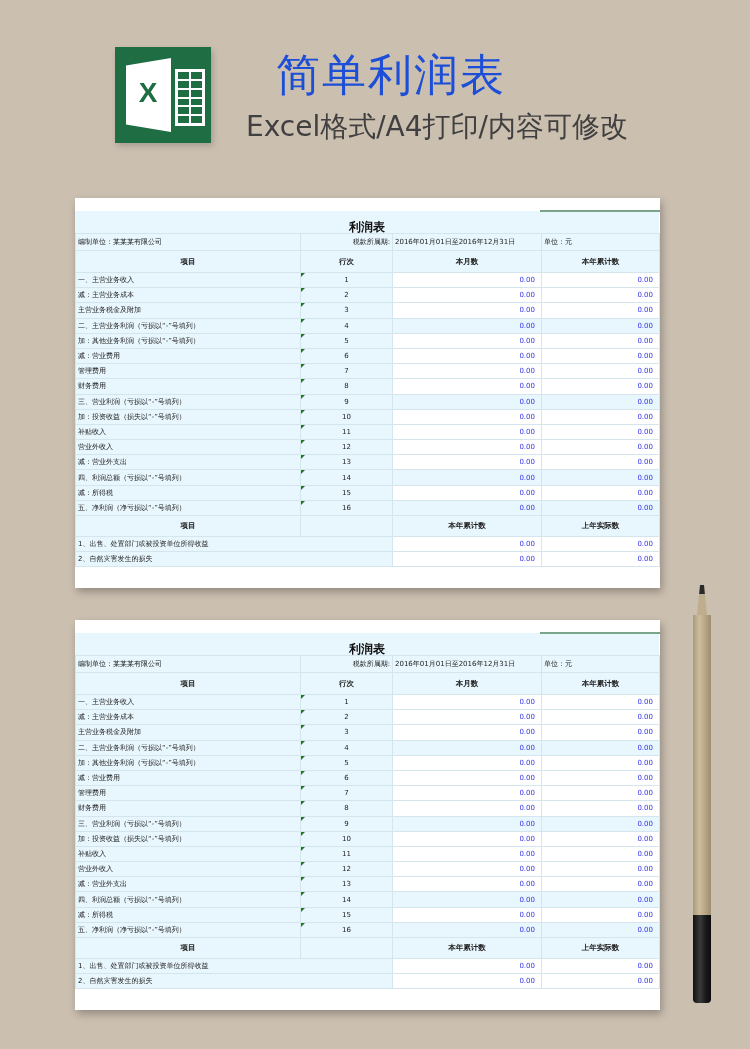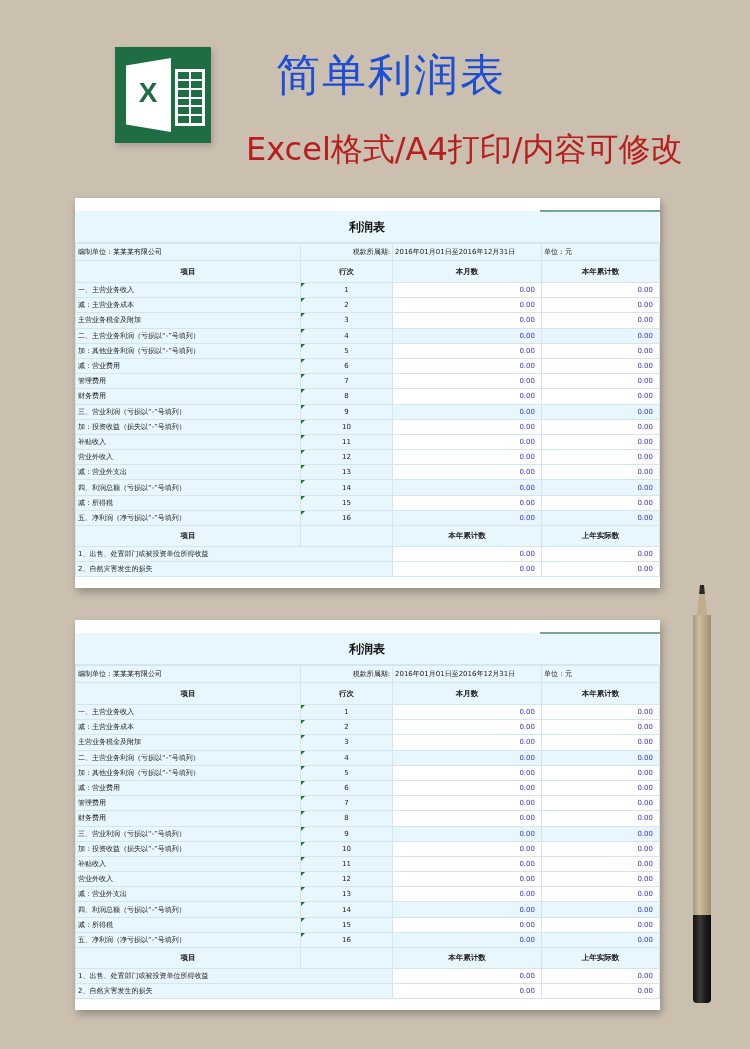--- a/index.html
+++ b/index.html
@@ -12,7 +12,7 @@
   .hero-logo .grid { position: absolute; left: 60px; top: 22px; width: 30px; height: 57px; background: #fff; padding: 3px; display: grid; grid-template-columns: 1fr 1fr; grid-template-rows: repeat(6, 1fr); gap: 2px; }
   .hero-logo .grid span { background: #1f6e43; }
   .hero-title { position: absolute; left: 244px; top: 46px; font-size: 44px; color: #1d4ed8; letter-spacing: 2px; font-weight: normal; margin-left: 32px; }
-  .hero-sub { position: absolute; left: 246px; top: 128px; font-size: 32px; color: #b91c1c; }
+  .hero-sub { position: absolute; left: 246px; top: 108px; font-size: 28px; color: #404040; }
 
   .sheet { position: absolute; left: 75px; width: 585px; height: 390px; background: #fff; box-shadow: 2px 4px 8px rgba(0,0,0,0.28); }
   .sheet-1 { top: 198px; }

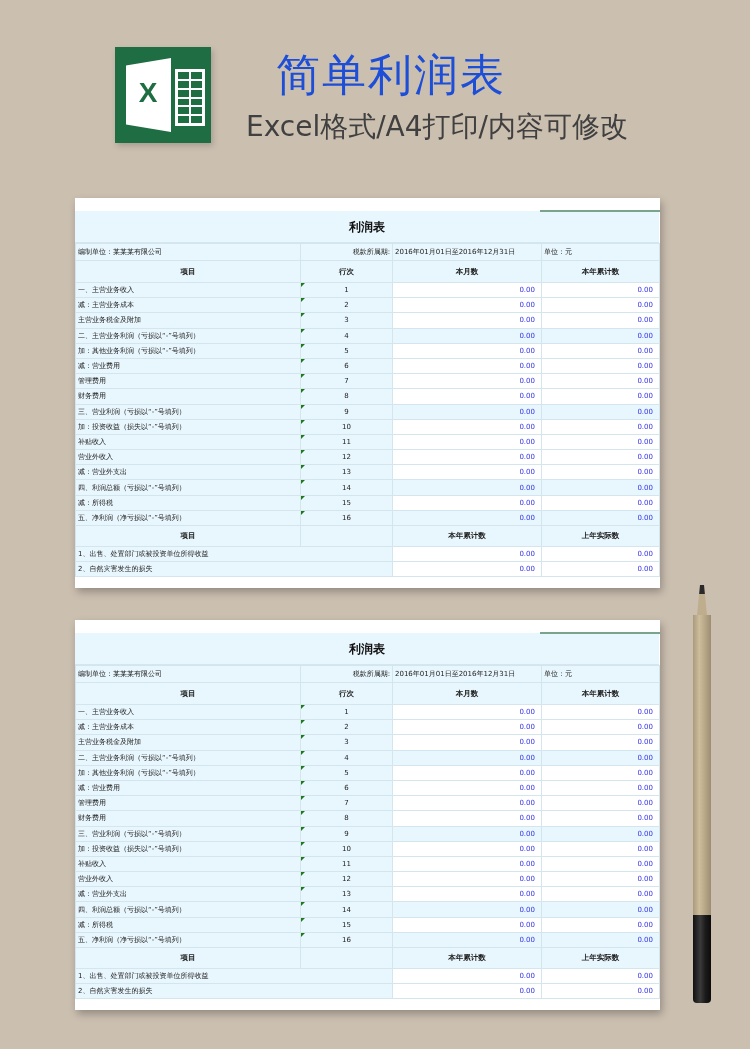--- a/index.html
+++ b/index.html
@@ -21,7 +21,7 @@
   .sheet .green-line { position: absolute; left: 465px; top: 12px; width: 120px; height: 2px; background: #7aa58a; }
   .sheet .title { position: absolute; left: 0; top: 13px; width: 584px; height: 28px; line-height: 32px; text-align: center; font-weight: bold; font-size: 12px; color: #111; font-family: "DejaVu Serif", serif; }
 
-  table.pl { position: absolute; left: 0; top: 45px; border-collapse: collapse; table-layout: fixed; width: 584px; font-size: 7px; color: #222; }
+  table.pl { position: absolute; left: 0; top: 35px; border-collapse: collapse; table-layout: fixed; width: 584px; font-size: 7px; color: #222; }
   table.pl td { height: 15.2px; border: 1px solid #d5e5ee; background: #e8f6fd; padding: 0 2px; white-space: nowrap; overflow: hidden; position: relative; }
   table.pl tr.info td { height: 17px; }
   table.pl tr.head td { height: 22px; text-align: center; font-weight: bold; font-size: 7.5px; }

